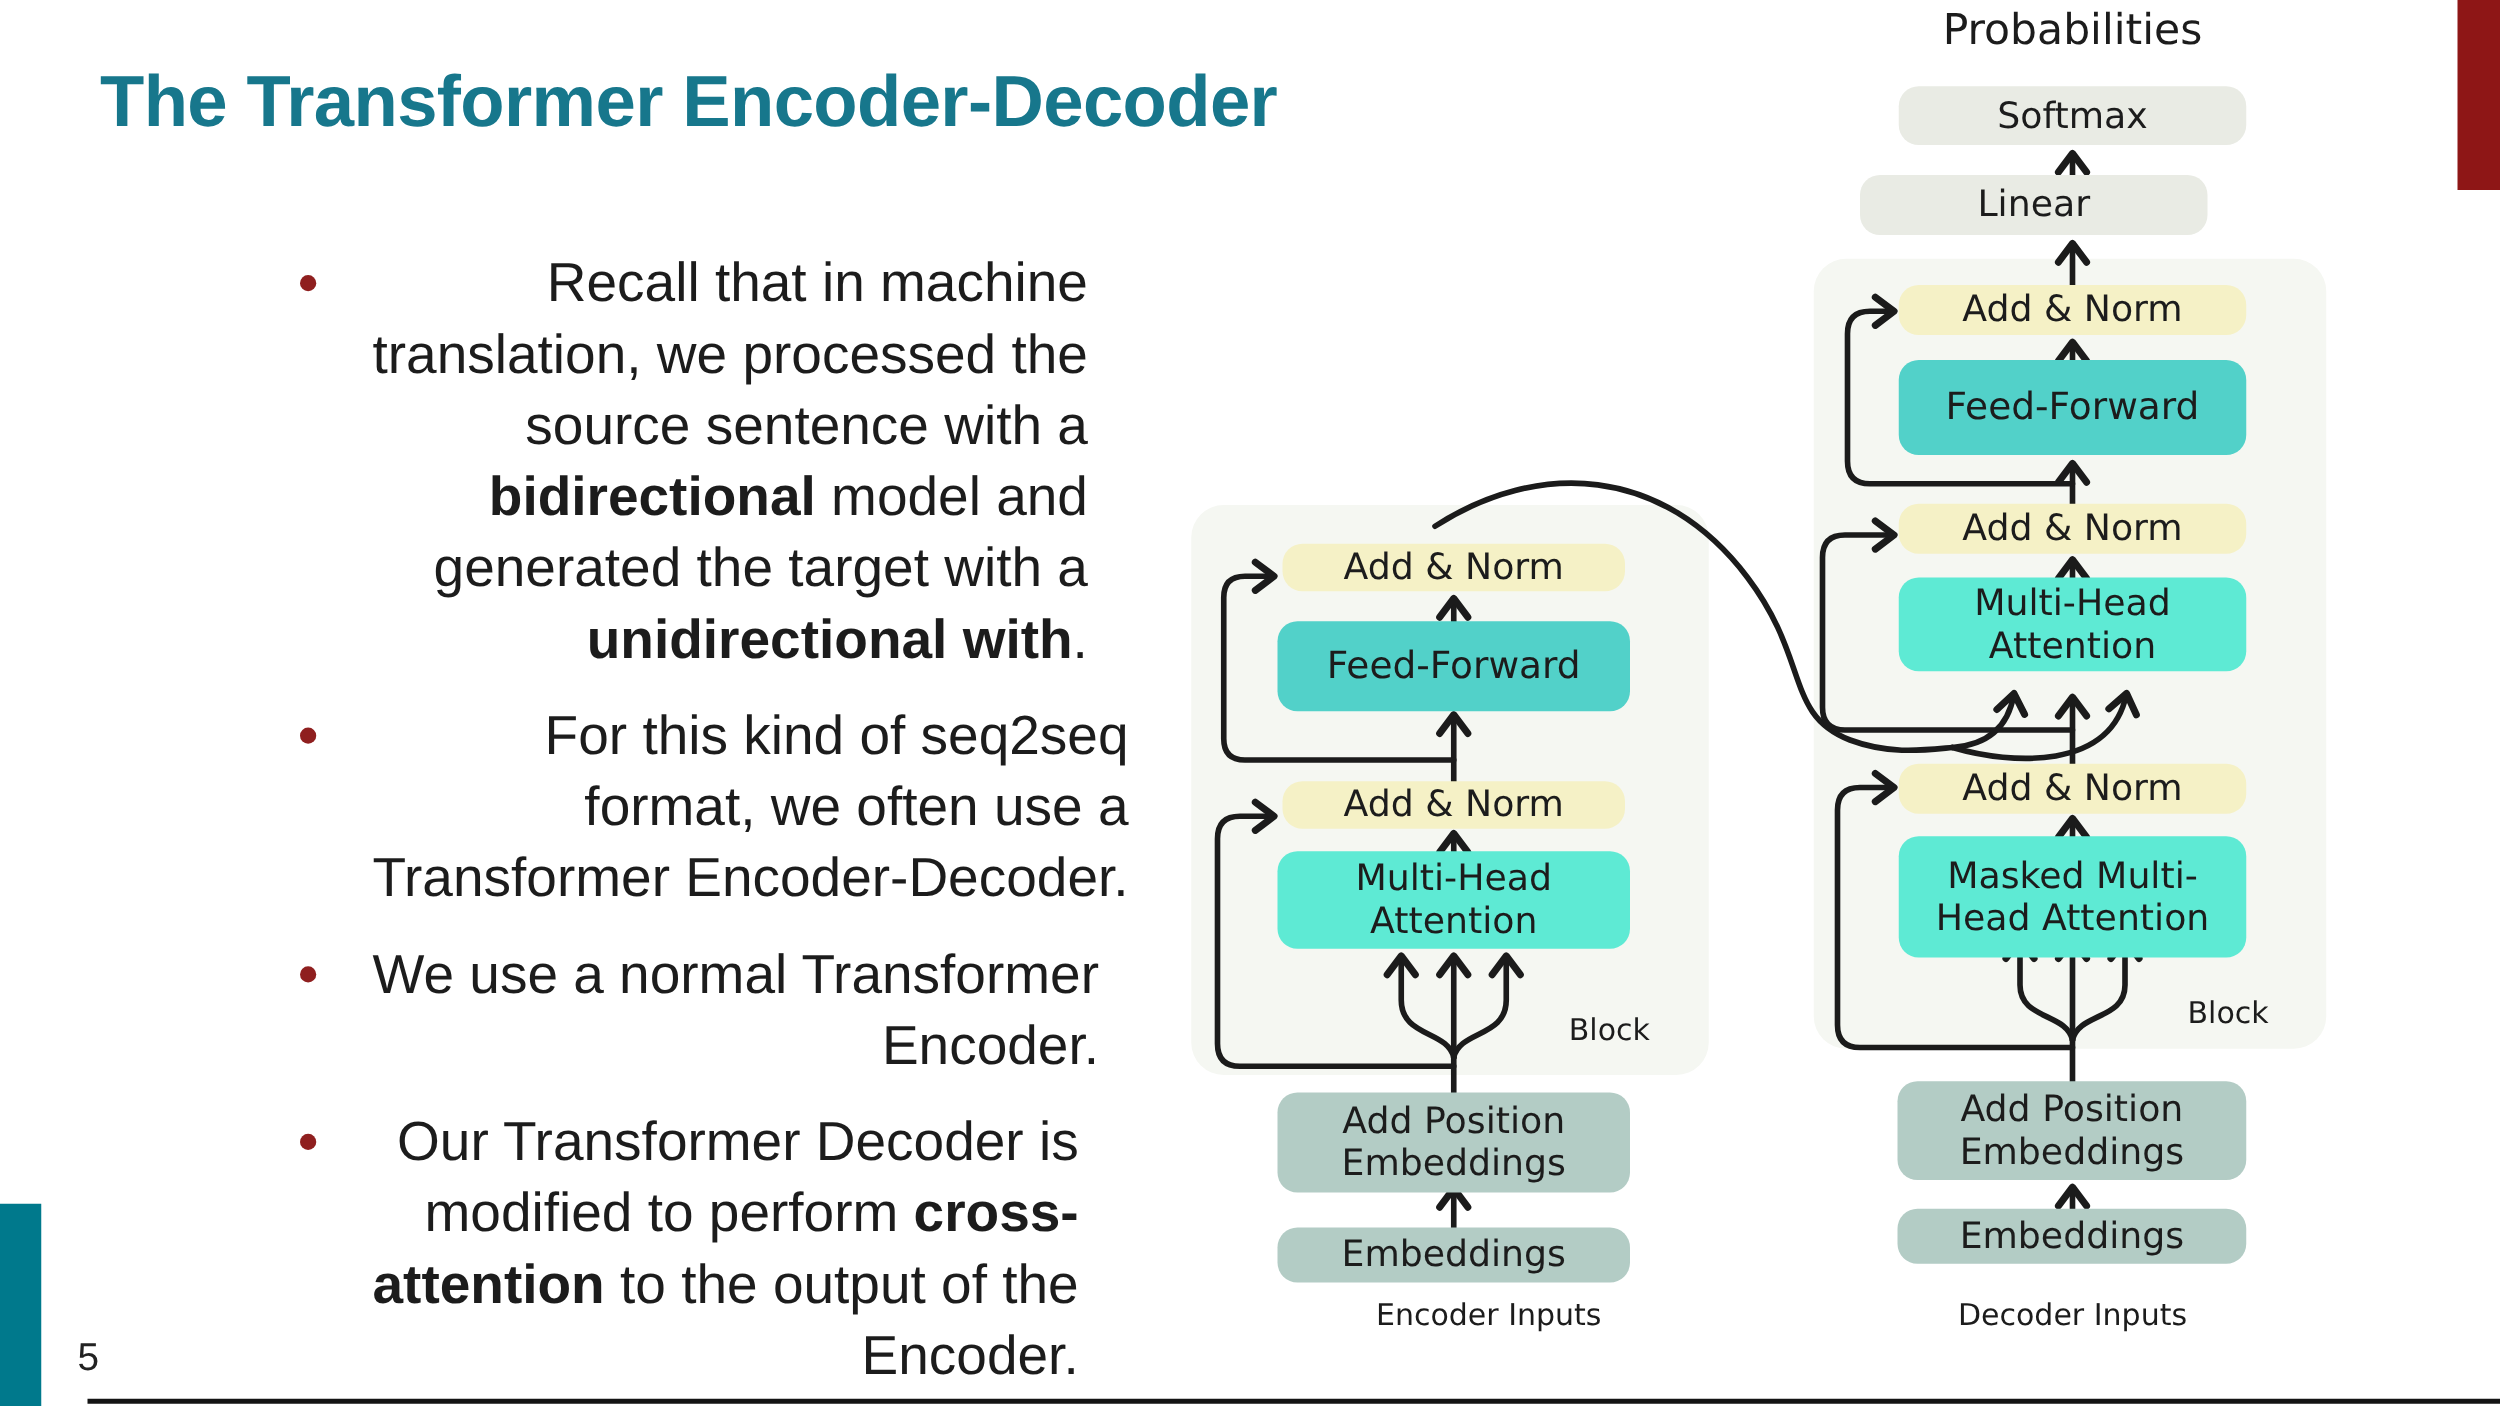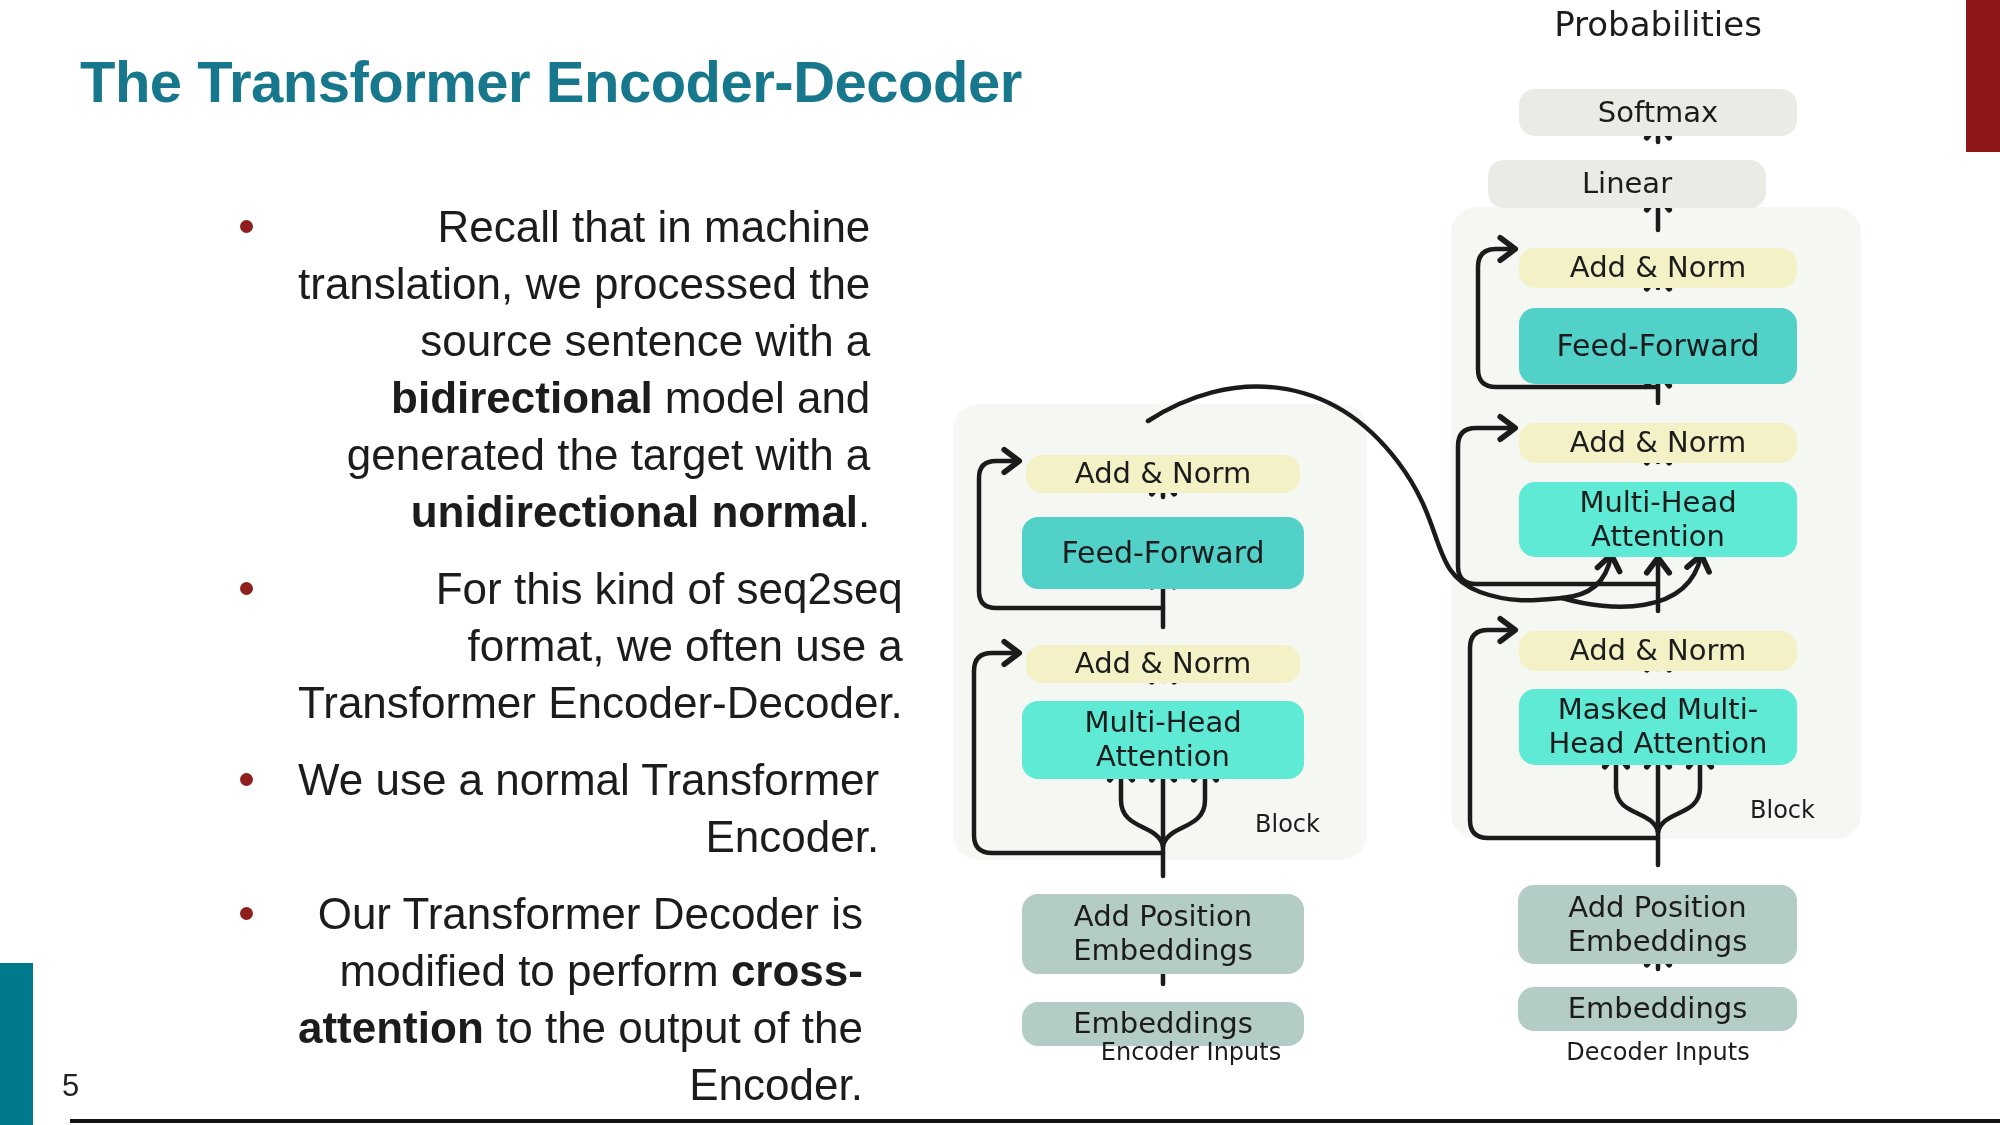--- a/index.html
+++ b/index.html
@@ -26,7 +26,6 @@
     position:absolute;display:flex;align-items:center;justify-content:center;text-align:center;
     border-radius:16px;font-size:29px;line-height:1.16;color:#1c1c1c;white-space:pre-line;
     font-family:"DejaVu Sans",sans-serif;
-    margin-top:20px;
   }
   .c-yellow{background:#f5f1c6;}
   .c-teal{background:#52d1c9;}

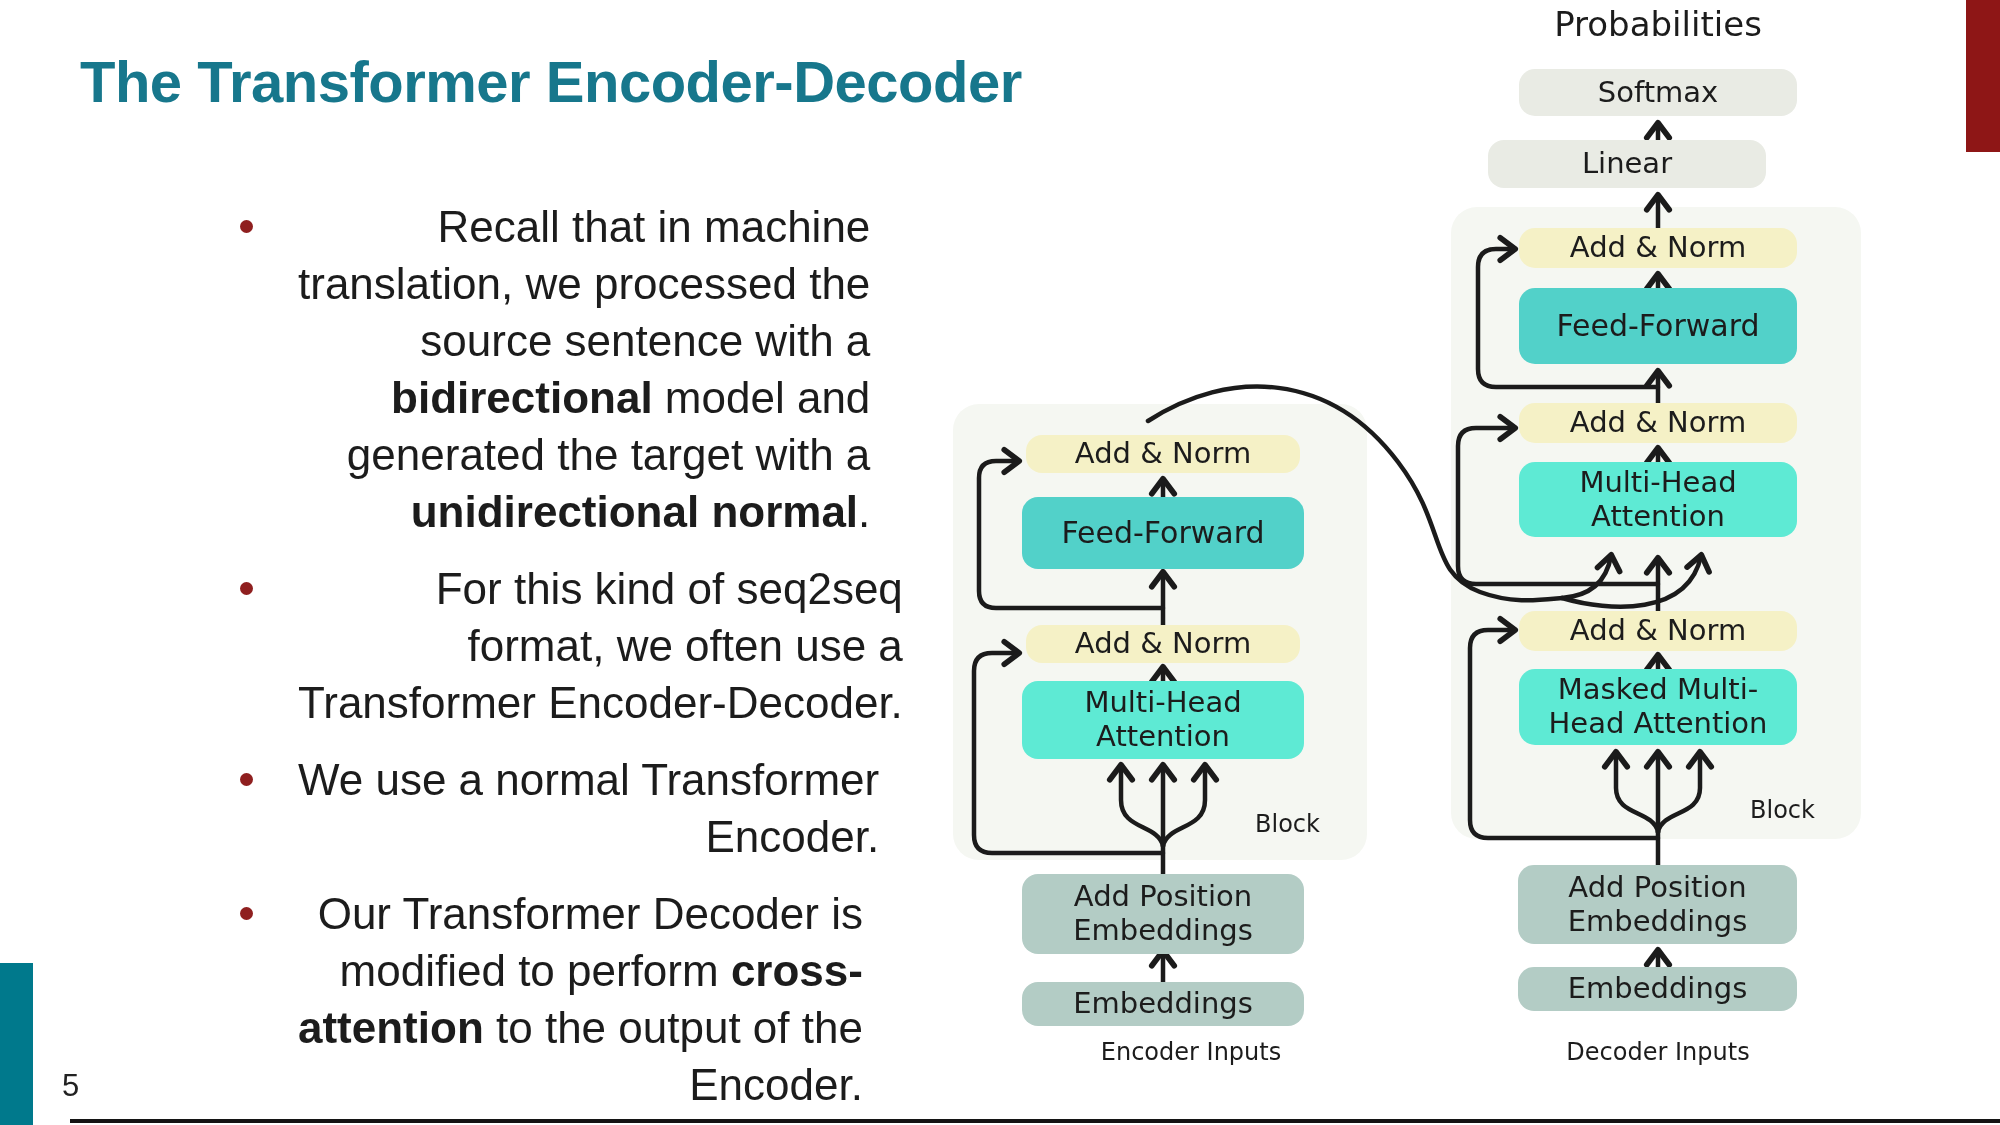--- a/index.html
+++ b/index.html
@@ -58,7 +58,7 @@
 source sentence with a
 </span><b>bidirectional</b><span> model and
 generated the target with a
-</span><b>unidirectional normal</b><span>.</span></span>
+</span><b>unidirectional with</b><span>.</span></span>
     </div>
     <div class="bullet">
       <span class="dot"></span>

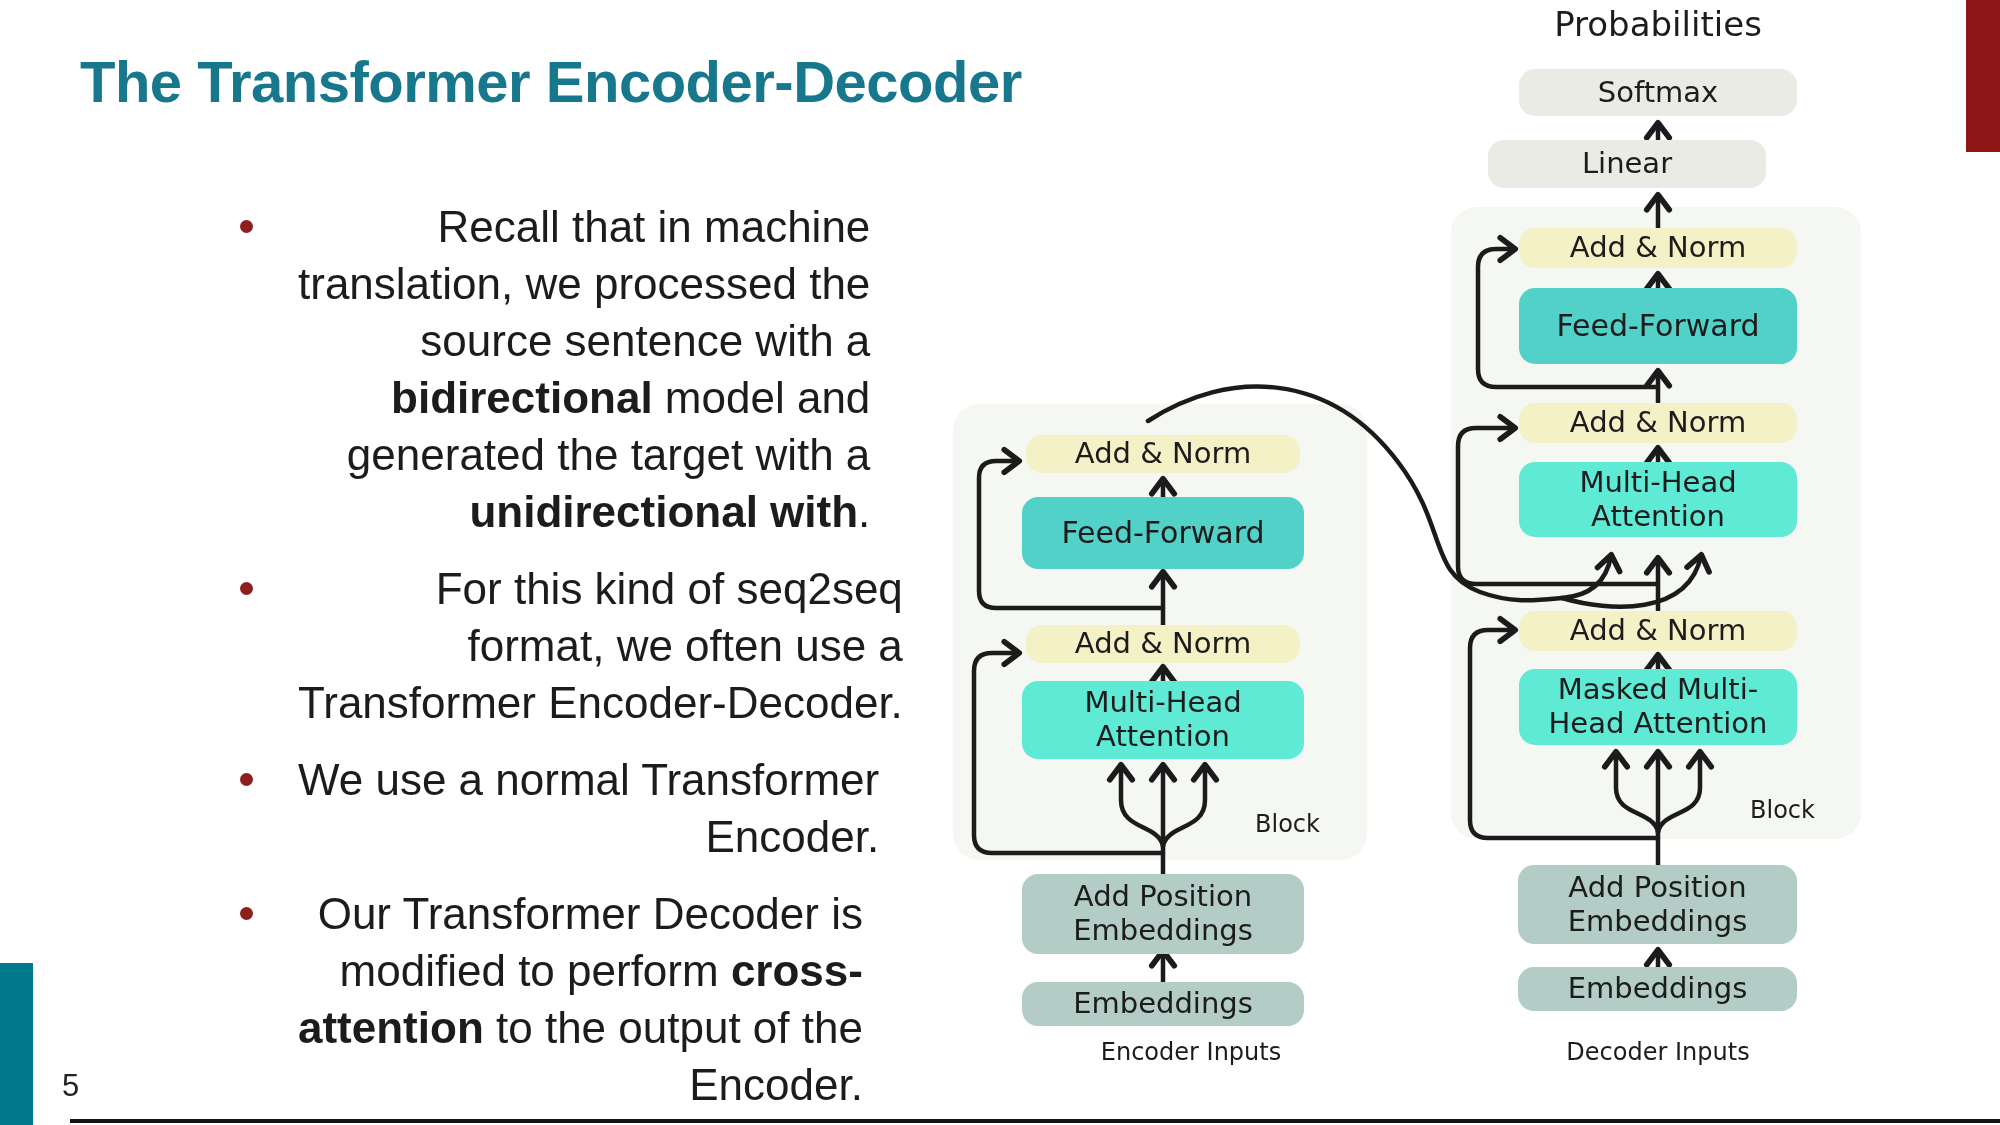--- a/index.html
+++ b/index.html
@@ -147,7 +147,7 @@
   <div class="dbox c-salmon" style="left:1519px;top:462px;width:278px;height:75px;">Multi-Head
 Attention</div>
   <div class="dbox c-yellow" style="left:1519px;top:611px;width:278px;height:40px;">Add &amp; Norm</div>
-  <div class="dbox c-salmon" style="left:1519px;top:669px;width:278px;height:76px;">Masked Multi-
+  <div class="dbox c-salmon" style="left:1519px;top:669px;width:278px;height:97px;">Masked Multi-
 Head Attention</div>
   <div class="dlabel" style="left:1750px;top:796px;">Block</div>
   <div class="dbox c-sage" style="left:1518px;top:865px;width:279px;height:79px;">Add Position

